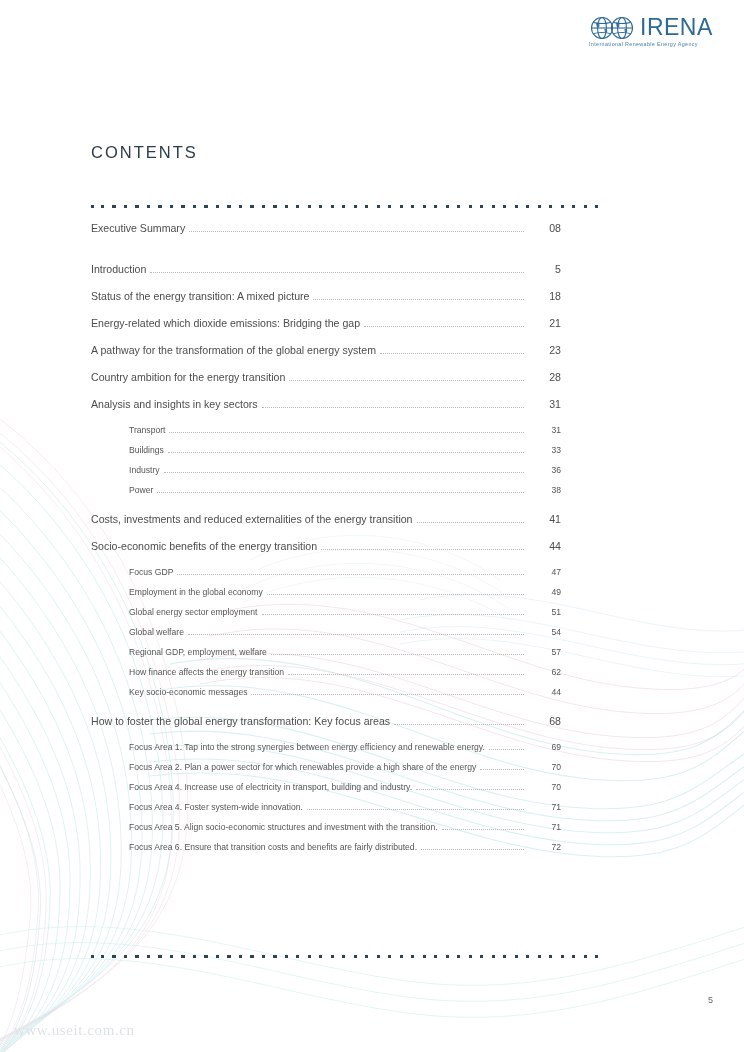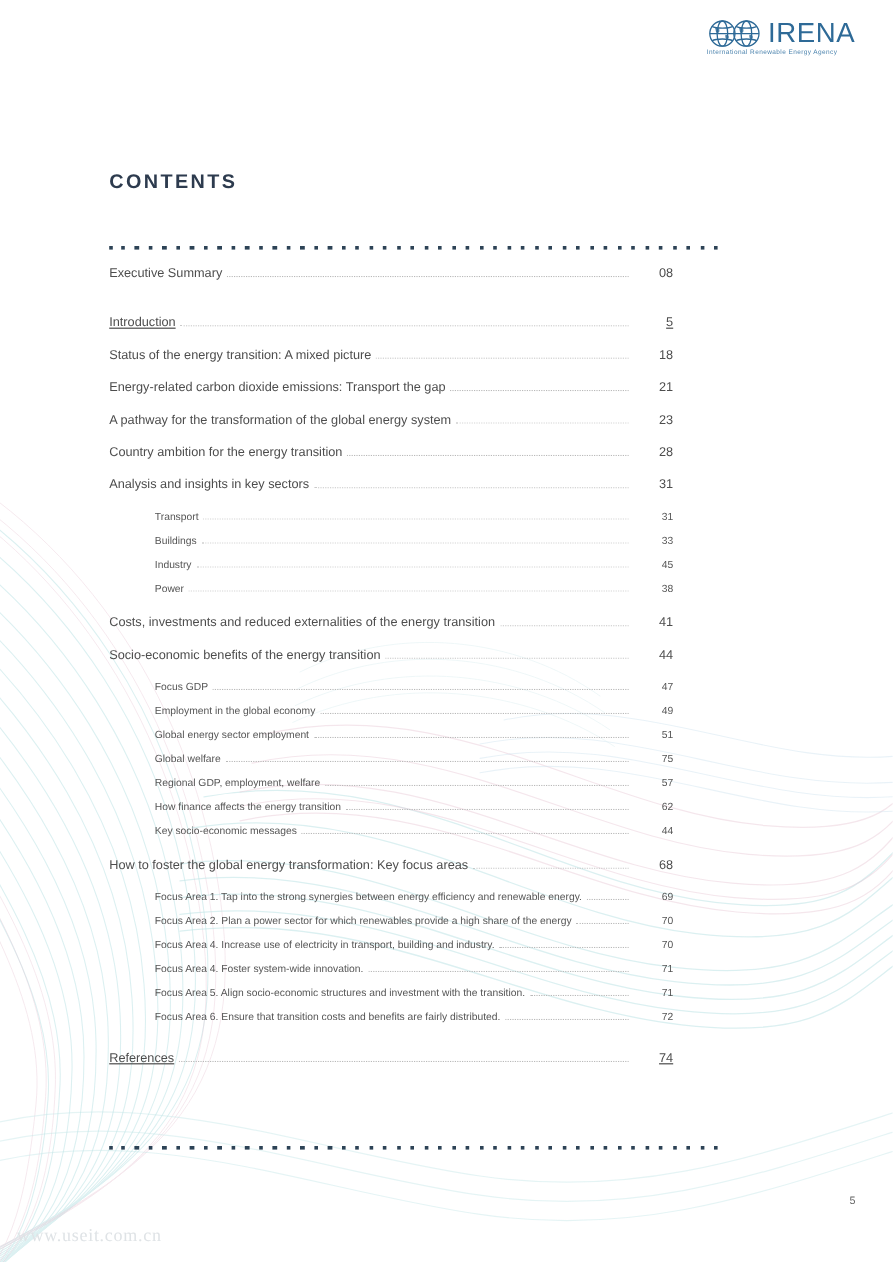--- a/index.html
+++ b/index.html
@@ -71,7 +71,7 @@
     font-size: 16.5px;
     letter-spacing: 2.0px;
     color: #2d3b4e;
-    font-weight: 700;
+    font-weight: 400;
     z-index: 3;
     text-align: right;
   }

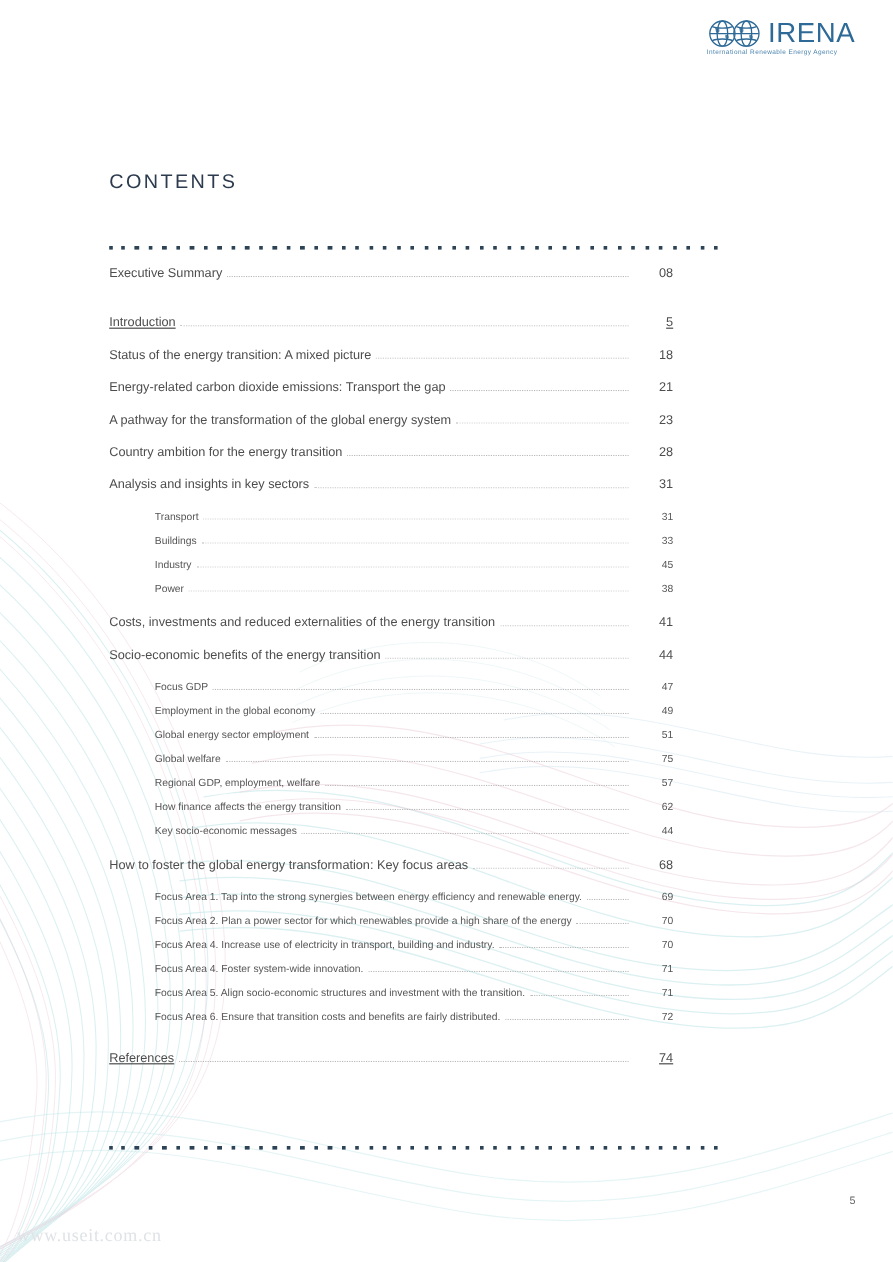--- a/index.html
+++ b/index.html
@@ -120,7 +120,7 @@
     padding-left: 38px;
     box-sizing: border-box;
   }
-  .toc-row.gap-before { margin-top: 14px; text-decoration: underline; }
+  .toc-row.gap-before { margin-top: 14px; }
   .toc-row.gap-before-sm { margin-top: 8px; }
   .toc-label {
     white-space: nowrap;

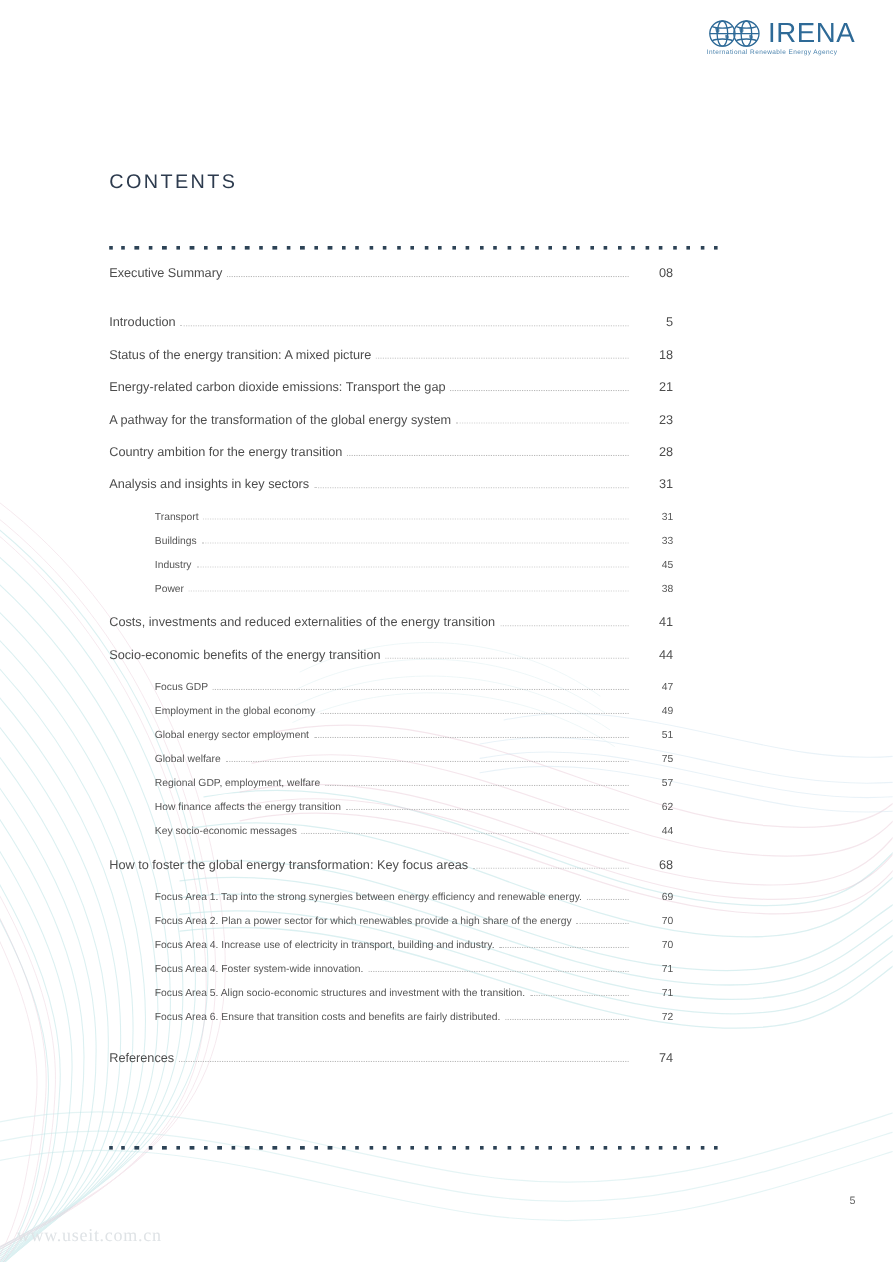--- a/index.html
+++ b/index.html
@@ -343,7 +343,7 @@
         <span class="toc-page">18</span>
       </div>
       <div class="toc-row level-1">
-        <span class="toc-label">Energy-related carbon dioxide emissions: Transport the gap</span>
+        <span class="toc-label">Energy-related which dioxide emissions: Bridging the gap</span>
         <span class="toc-leader"></span>
         <span class="toc-page">21</span>
       </div>

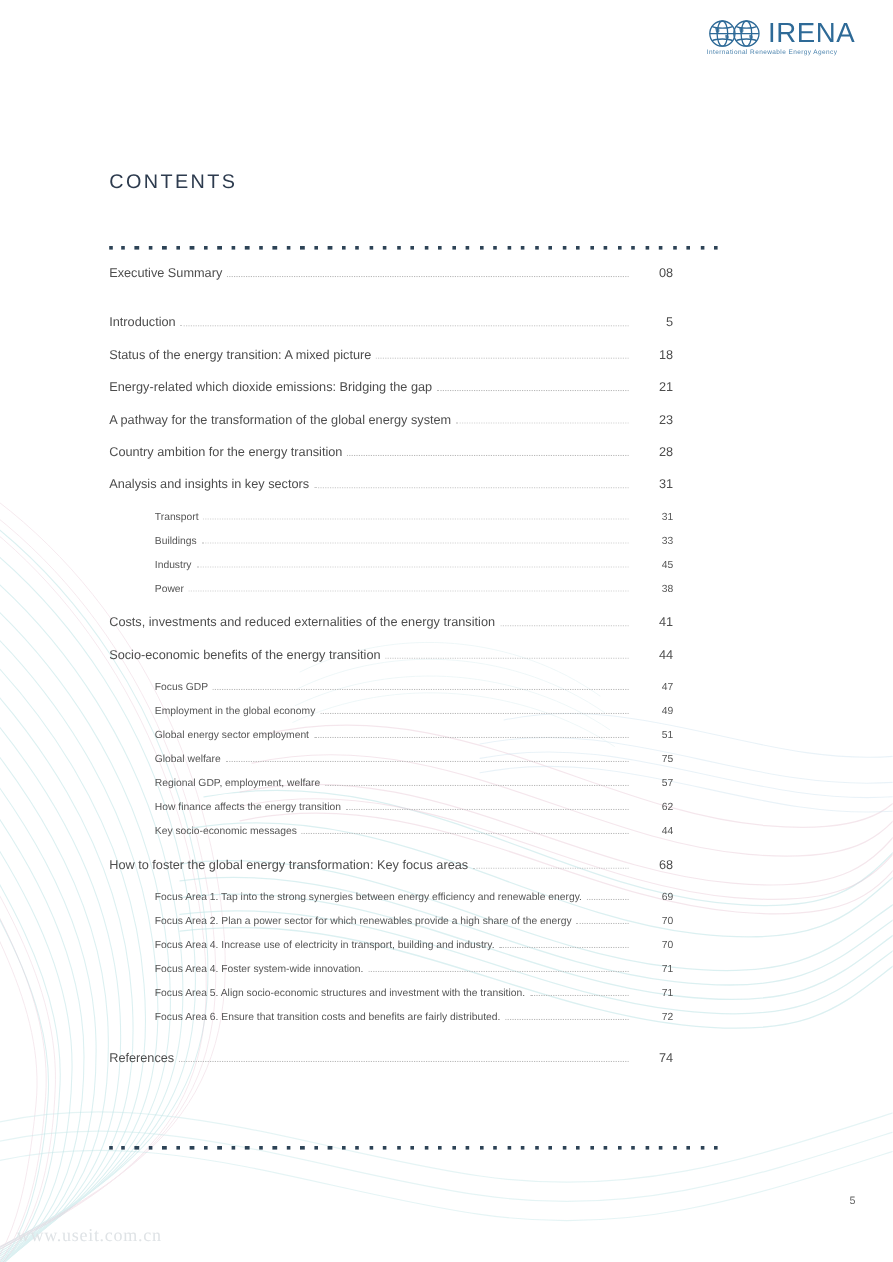--- a/index.html
+++ b/index.html
@@ -375,7 +375,7 @@
       <div class="toc-row level-2">
         <span class="toc-label">Industry</span>
         <span class="toc-leader"></span>
-        <span class="toc-page">45</span>
+        <span class="toc-page">36</span>
       </div>
       <div class="toc-row level-2">
         <span class="toc-label">Power</span>

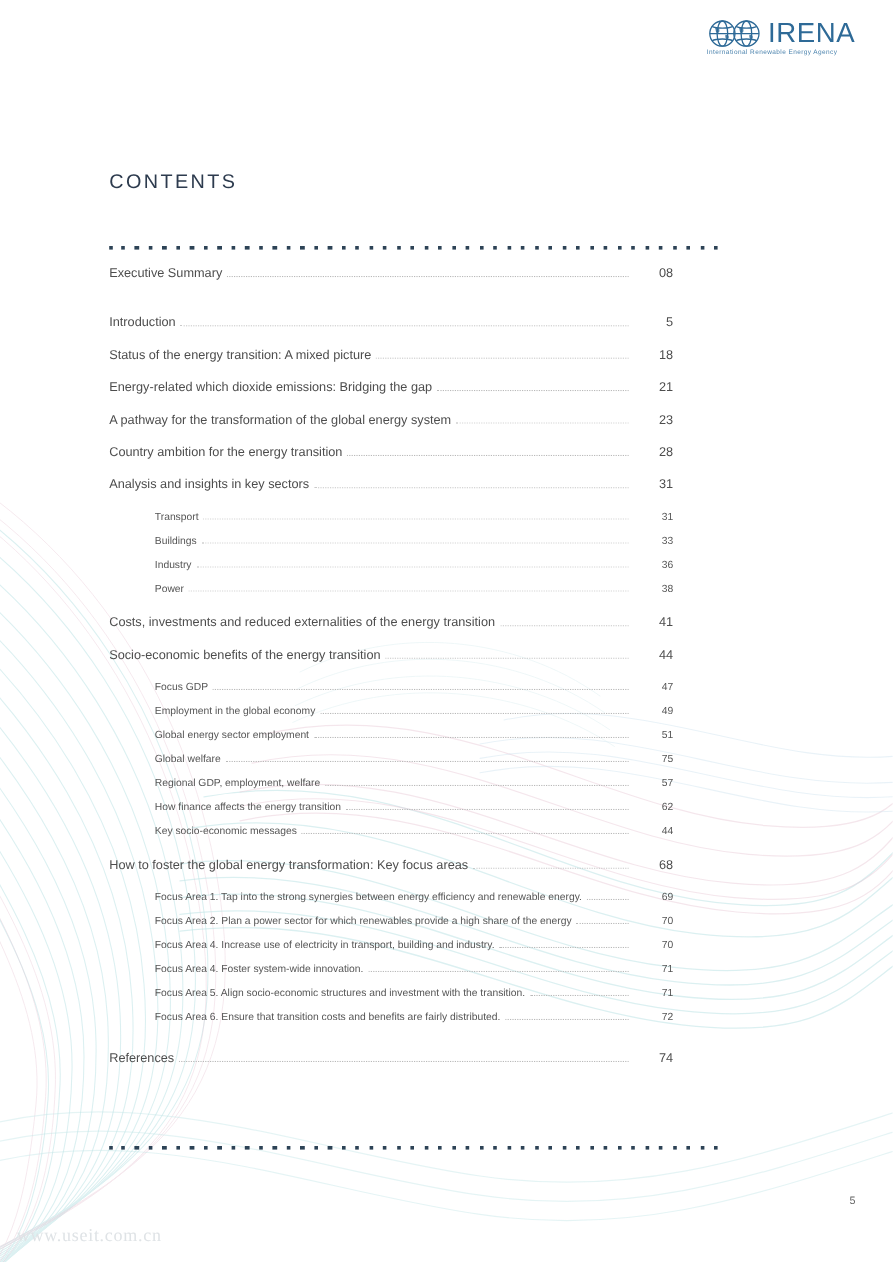--- a/index.html
+++ b/index.html
@@ -410,7 +410,7 @@
       <div class="toc-row level-2">
         <span class="toc-label">Global welfare</span>
         <span class="toc-leader"></span>
-        <span class="toc-page">75</span>
+        <span class="toc-page">54</span>
       </div>
       <div class="toc-row level-2">
         <span class="toc-label">Regional GDP, employment, welfare</span>

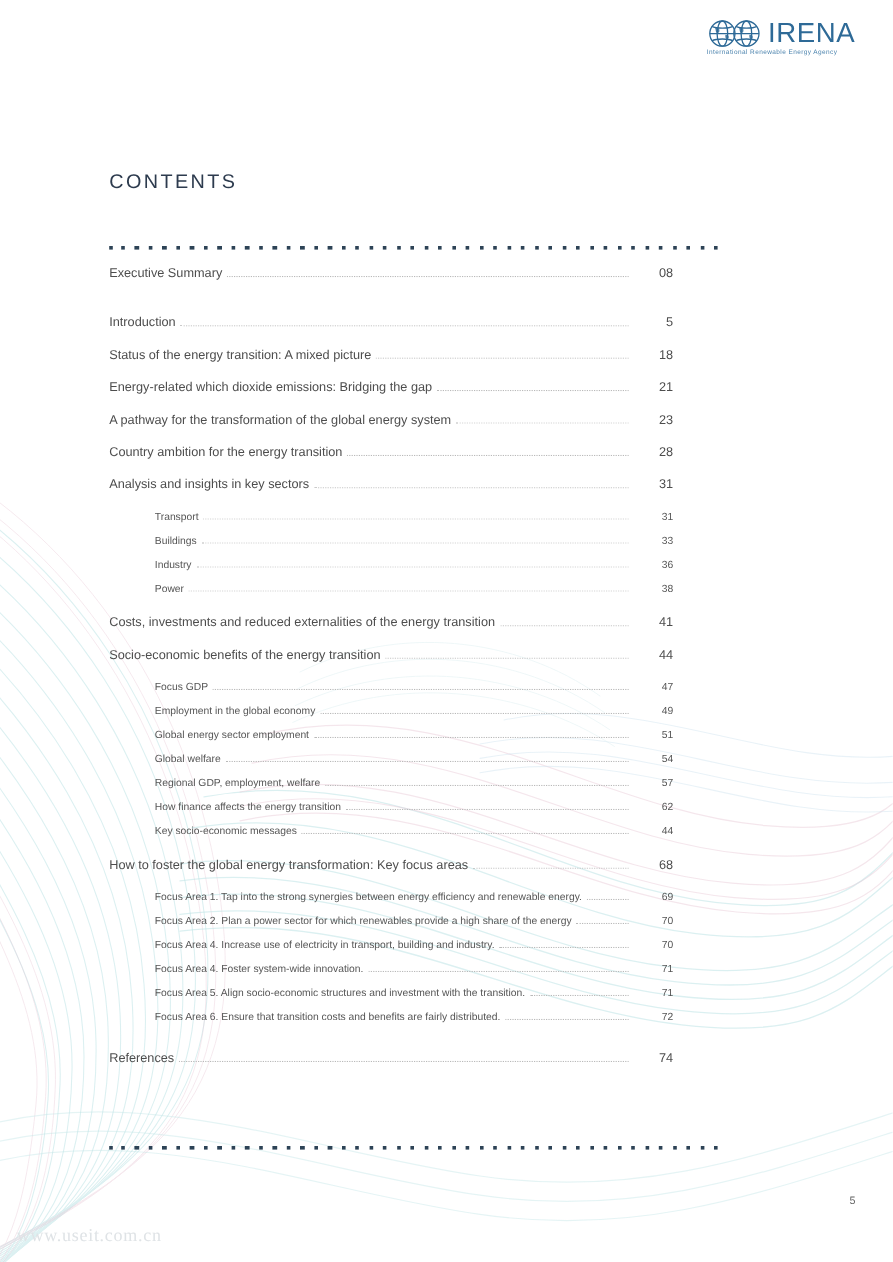--- a/index.html
+++ b/index.html
@@ -462,11 +462,6 @@
         <span class="toc-leader"></span>
         <span class="toc-page">72</span>
       </div>
-      <div class="toc-row level-1 gap-before">
-        <span class="toc-label">References</span>
-        <span class="toc-leader"></span>
-        <span class="toc-page">74</span>
-      </div>
     </div>
 
   <div class="dot-rule" id="dot-rule-bottom">

